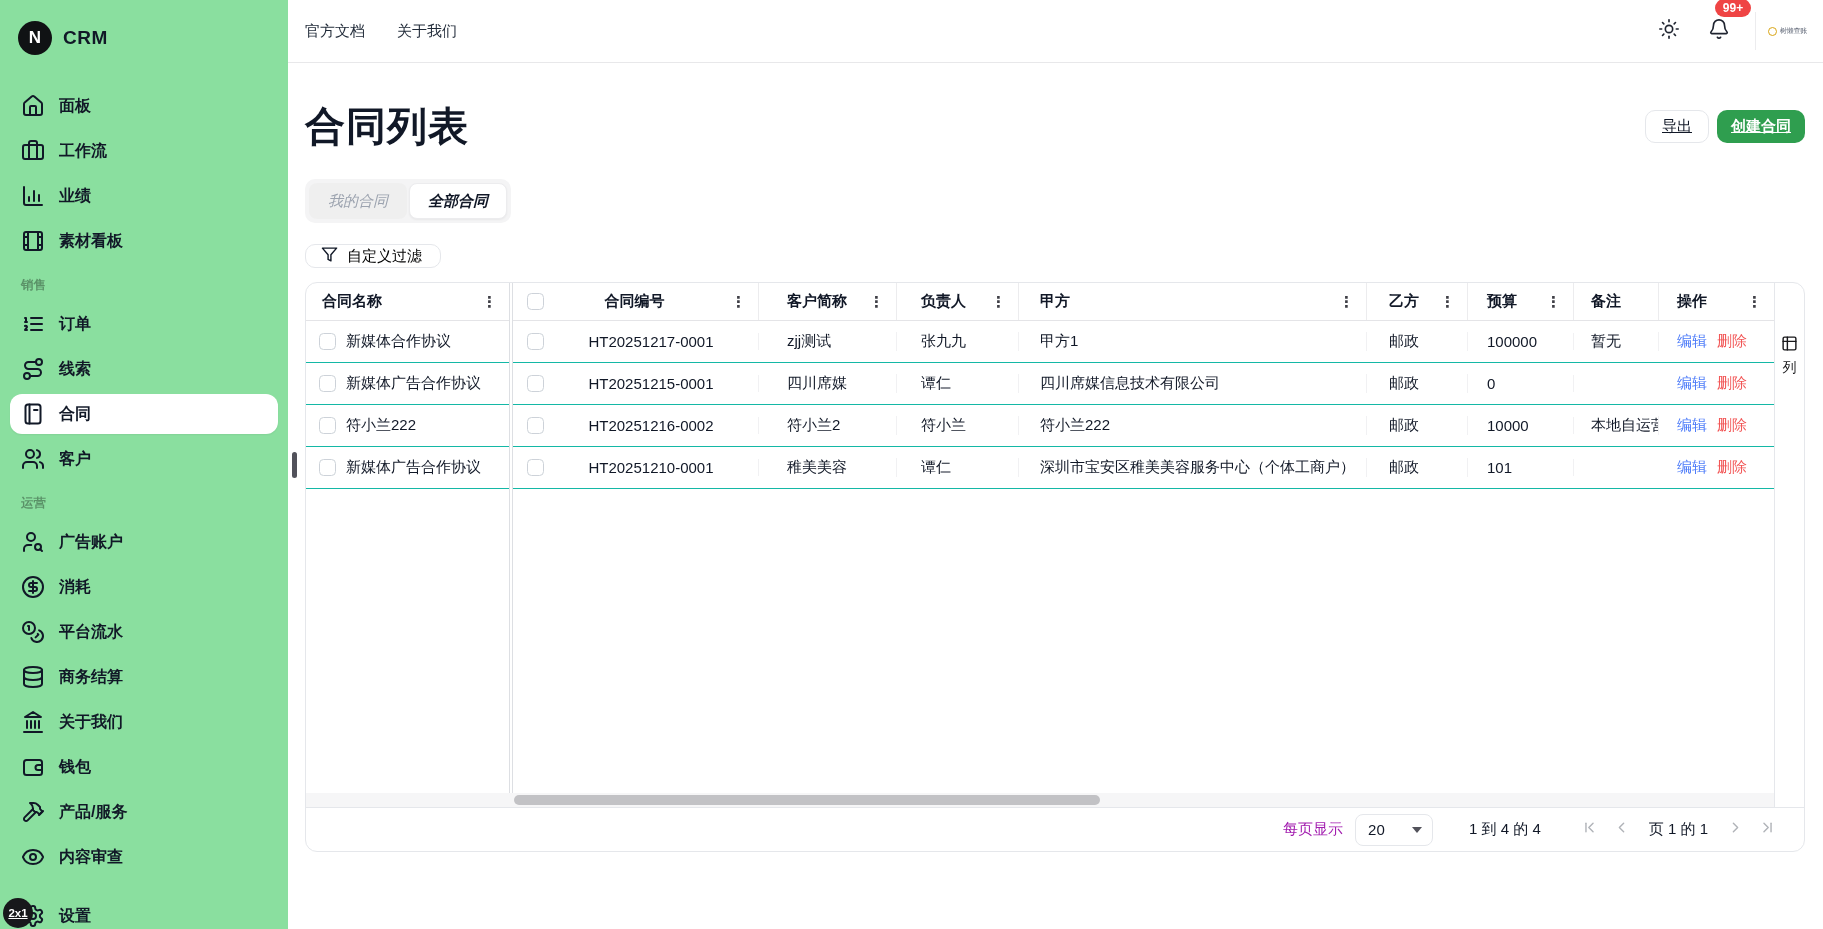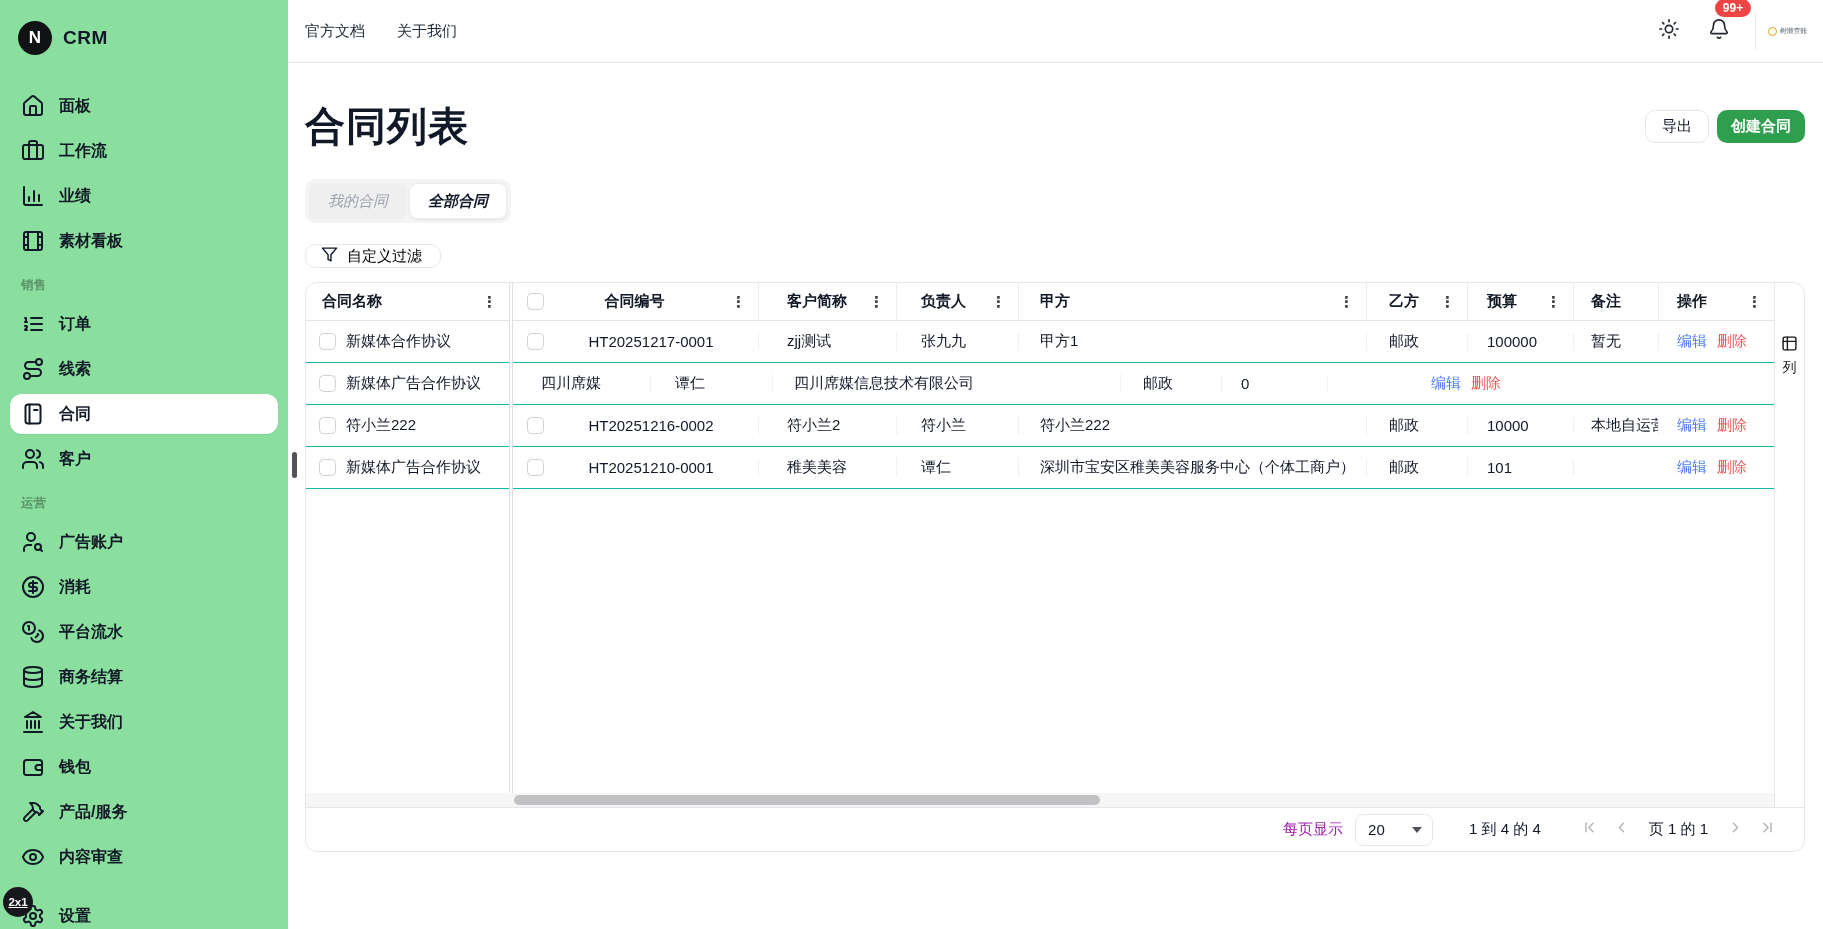--- a/index.html
+++ b/index.html
@@ -39,7 +39,7 @@
   .page-head { display:flex; align-items:center; margin-top:36px; }
   h1.page-title { font-size:40px; font-weight:800; letter-spacing:1px; }
   .head-actions { margin-left:auto; display:flex; gap:8px; }
-  .btn { height:33px; border-radius:10px; font-size:15px; display:flex; align-items:center; justify-content:center; cursor:pointer; border:1px solid transparent; }
+  .btn { height:33px; border-radius:10px; font-size:15px; display:flex; align-items:center; justify-content:center; cursor:pointer; border:1px solid transparent;text-decoration:underline; }
   .btn-outline { background:#fff; border-color:#e5e7eb; color:#111827; width:64px; font-weight:500; }
   .btn-green { background:#2f9e4f; color:#fff; width:88px; font-weight:600; }
 

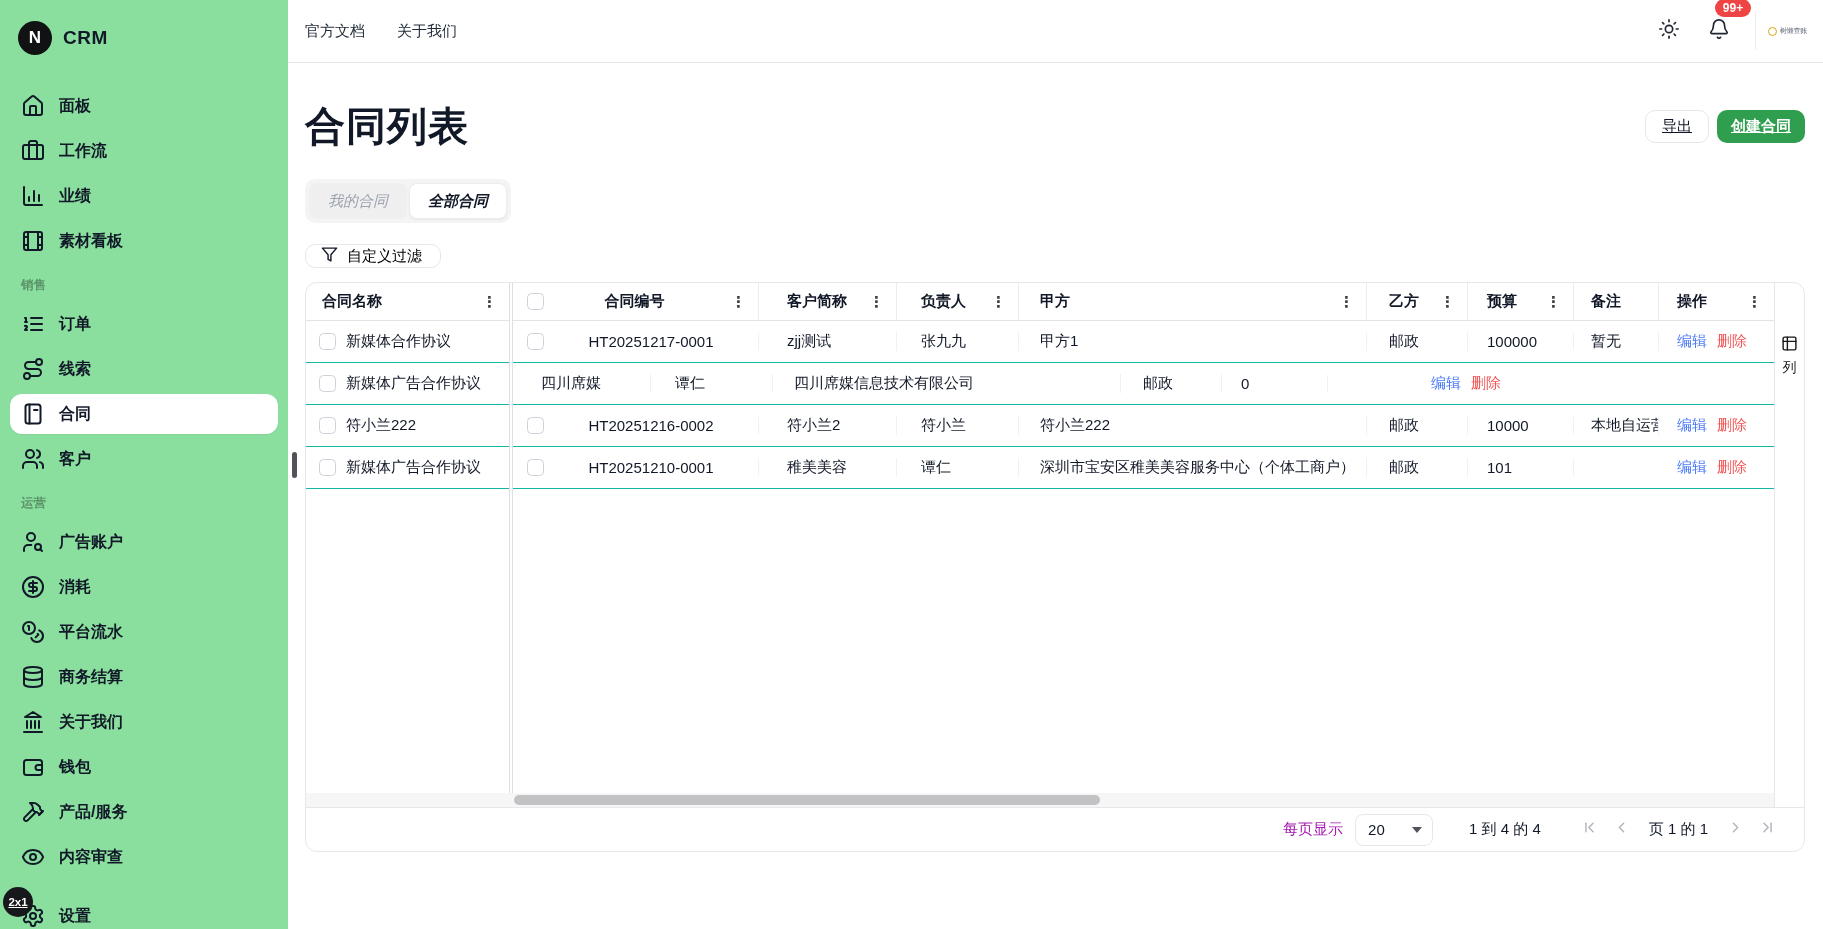--- a/index.html
+++ b/index.html
@@ -461,6 +461,10 @@
                       </div>
                     </div>
                     <div class="brow">
+                      <div class="cell bcell c-number">
+                        <span class="checkbox"></span>
+                        <span class="num-label">HT20251215-0001</span>
+                      </div>
                       <div class="cell bcell c-customer">四川席媒</div>
                       <div class="cell bcell c-owner">谭仁</div>
                       <div class="cell bcell c-partya">四川席媒信息技术有限公司</div>

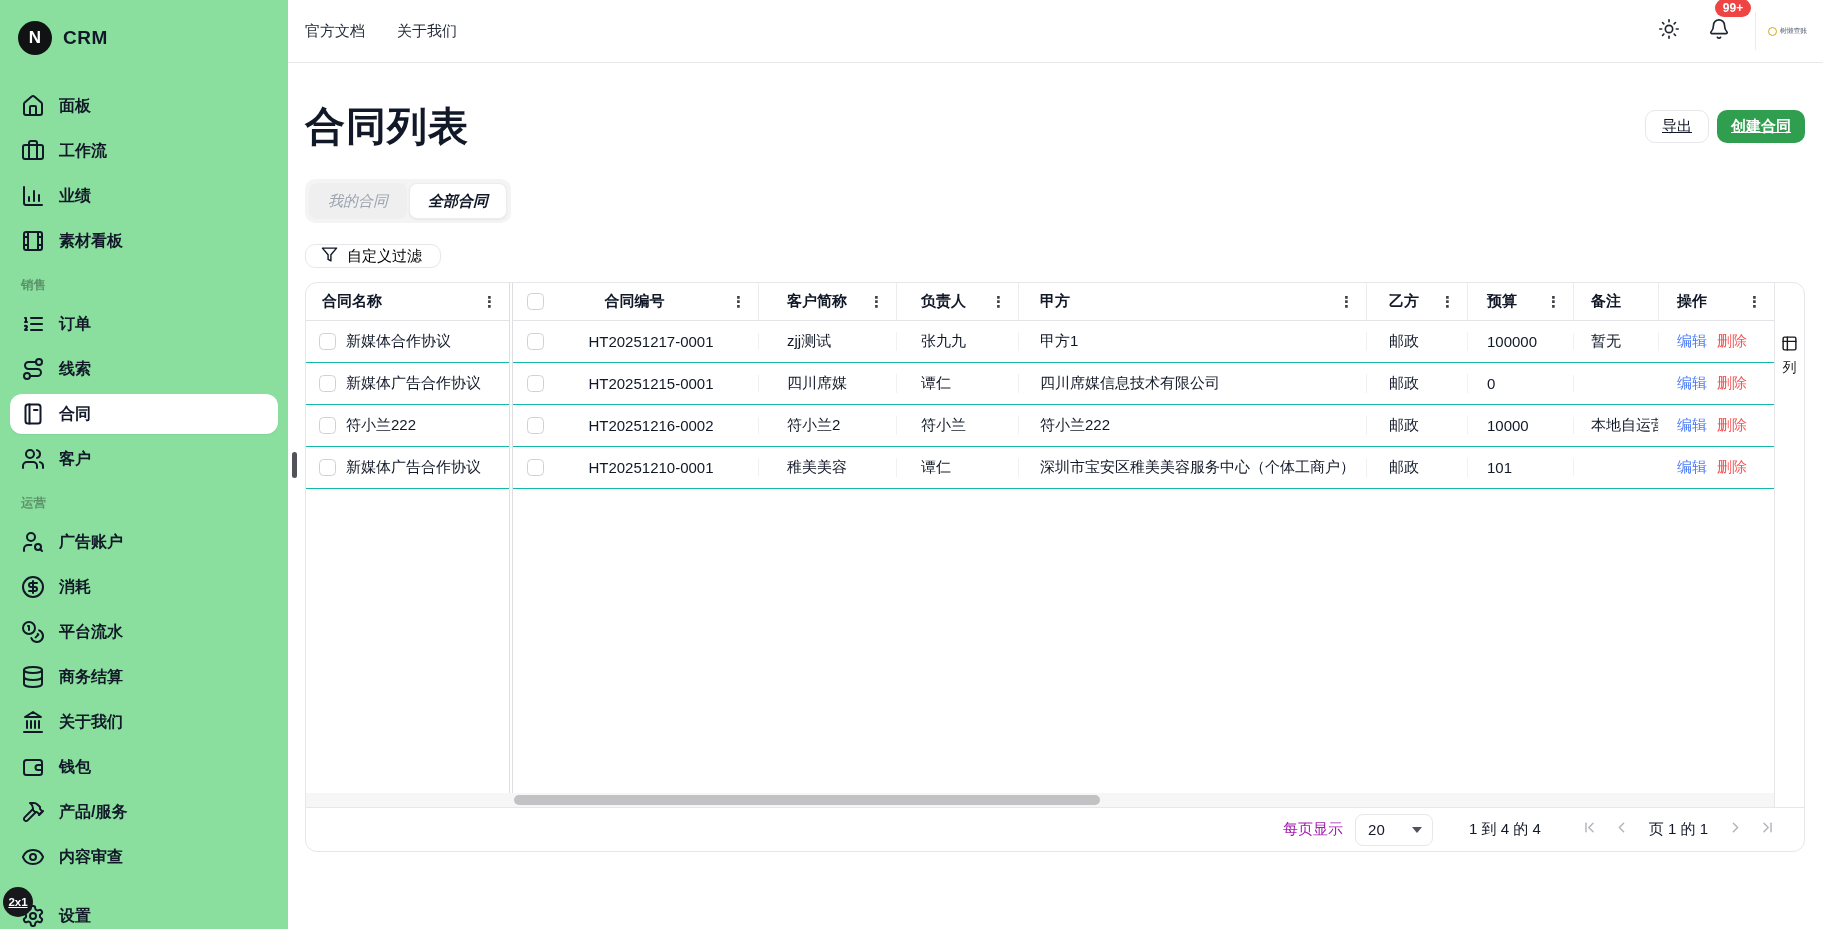--- a/index.html
+++ b/index.html
@@ -105,7 +105,7 @@
   .page-text { font-size:15px; margin:0 4px; }
 
   .v-thumb { position:fixed; left:292px; top:452px; width:5px; height:26px; border-radius:3px; background:#52525b; }
-  .scale-badge { position:fixed; left:3px; bottom:12px; width:30px; height:30px; border-radius:50%; background:#17181b; color:#fff; font-size:11.5px; font-weight:600; display:flex; align-items:center; justify-content:center;text-decoration:underline; }
+  .scale-badge { position:fixed; left:3px; bottom:1px; width:30px; height:30px; border-radius:50%; background:#17181b; color:#fff; font-size:11.5px; font-weight:600; display:flex; align-items:center; justify-content:center;text-decoration:underline; }
 </style>
 </head>
 <body>

